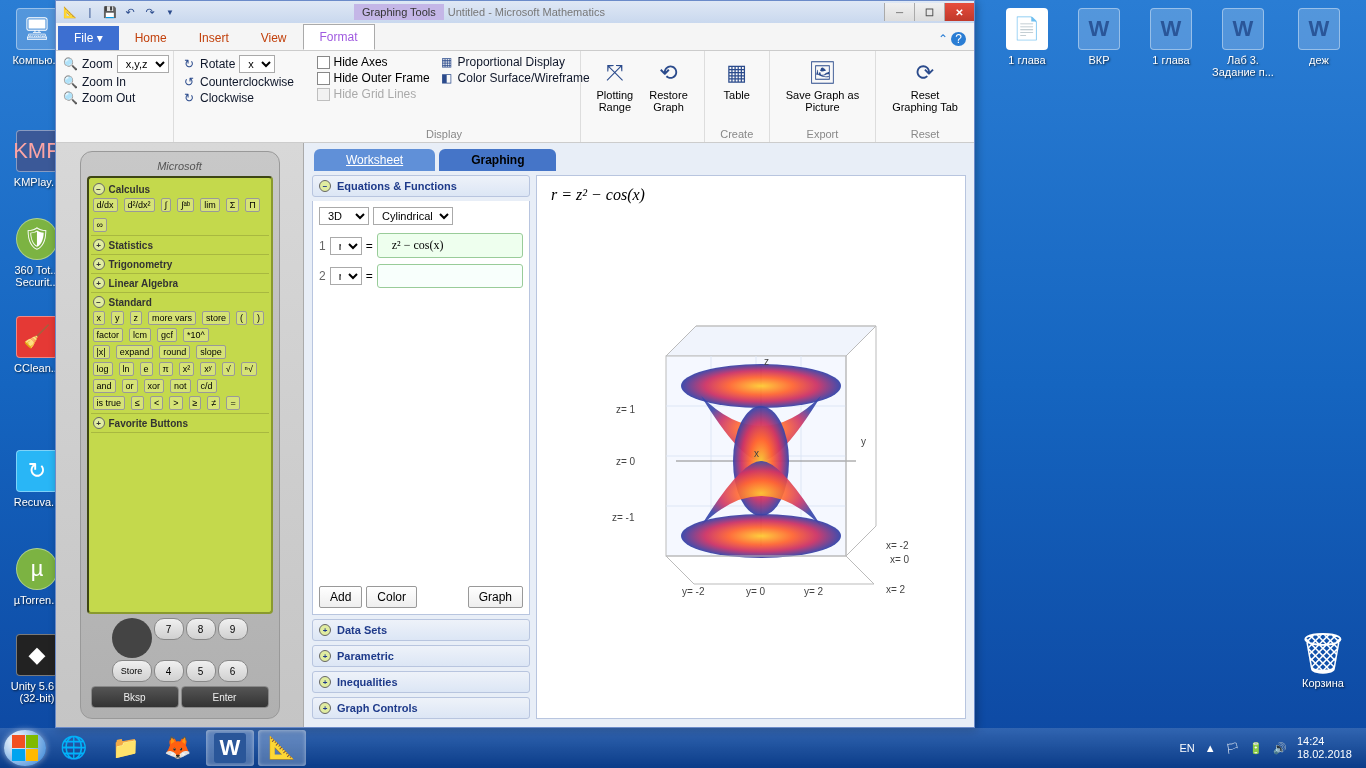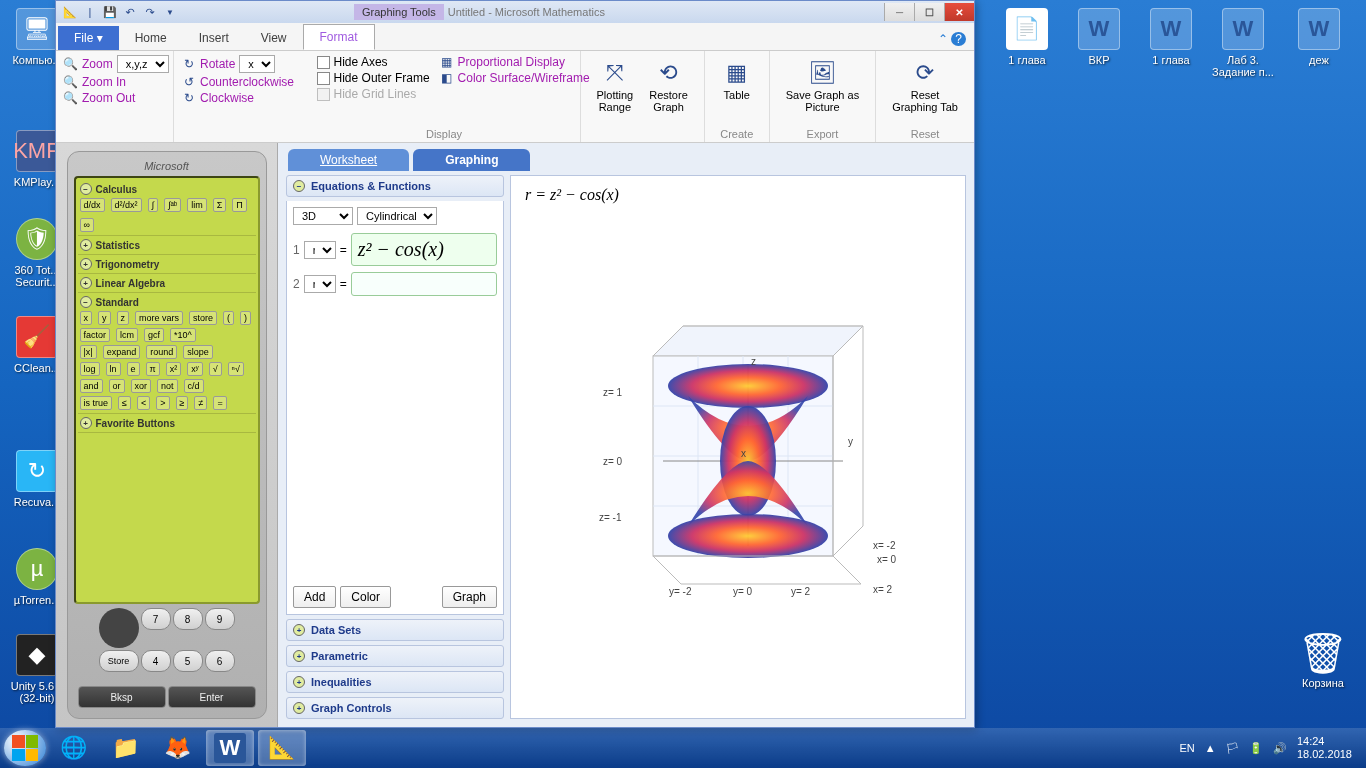--- a/index.html
+++ b/index.html
@@ -24,7 +24,7 @@
 
 .tabbar { height: 28px; background: #f5f5f5; display: flex; align-items: flex-end; border-bottom: 1px solid #ccc; padding-left: 0; }
 .filetab { background: #3d6fd1; color: white; padding: 5px 16px; font-size: 12px; border-radius: 0 0 0 0; margin-left:2px;}
-.tabitem { padding: 5px 16px; font-size: 12px; color: #404040; cursor: pointer; }
+.tabitem { padding: 5px 16px; font-size: 12px; color: #c2410c; cursor: pointer; }
 .tabitem.active { background: #fff; border: 1px solid #aaa; border-bottom: 1px solid #fff; color: #a05be0; }
 .tabbar .ribright { margin-left: auto; padding: 4px 8px; color: #2a7dd4; font-size: 12px; }
 

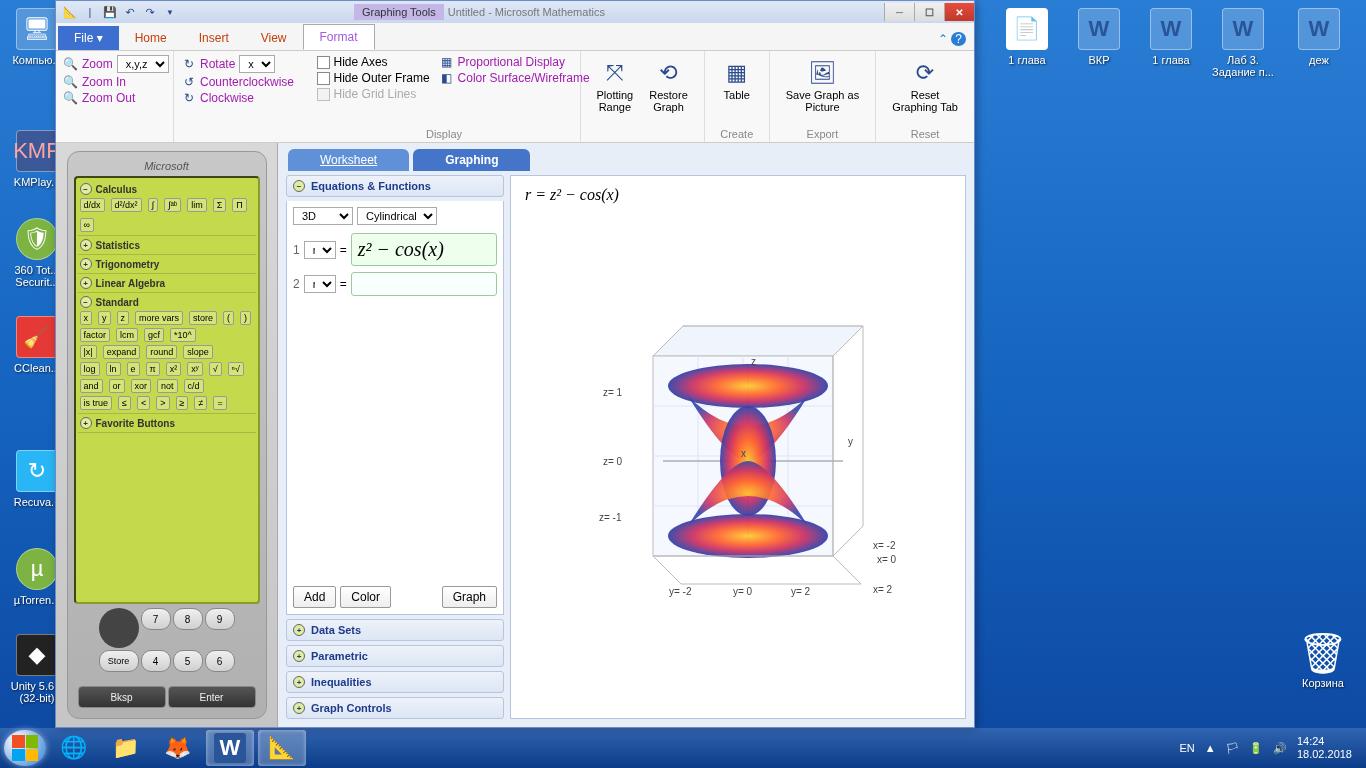--- a/index.html
+++ b/index.html
@@ -35,7 +35,7 @@
 .ribrow { display: flex; align-items: center; gap: 4px; margin-bottom: 2px; white-space: nowrap; }
 .ribico { width: 14px; height: 14px; display: inline-flex; align-items: center; justify-content: center; color: #2b4b8c; }
 .sel { border: 1px solid #aaa; background: #fff; font-size: 11px; padding: 0 4px; height: 18px; }
-.ribitem { display: flex; align-items: center; gap: 3px; color: #a21caf; font-size: 12px; }
+.ribitem { display: flex; align-items: center; gap: 3px; color: #0f172a; font-size: 12px; }
 .ribbig { display: flex; flex-direction: column; align-items: center; padding: 4px 8px; gap: 2px; }
 .ribbig .bigico { width: 32px; height: 28px; display: flex; align-items: center; justify-content: center; font-size: 22px; color: #2b4b8c; }
 .ribbig .biglbl { font-size: 11px; text-align: center; line-height: 1.1; }

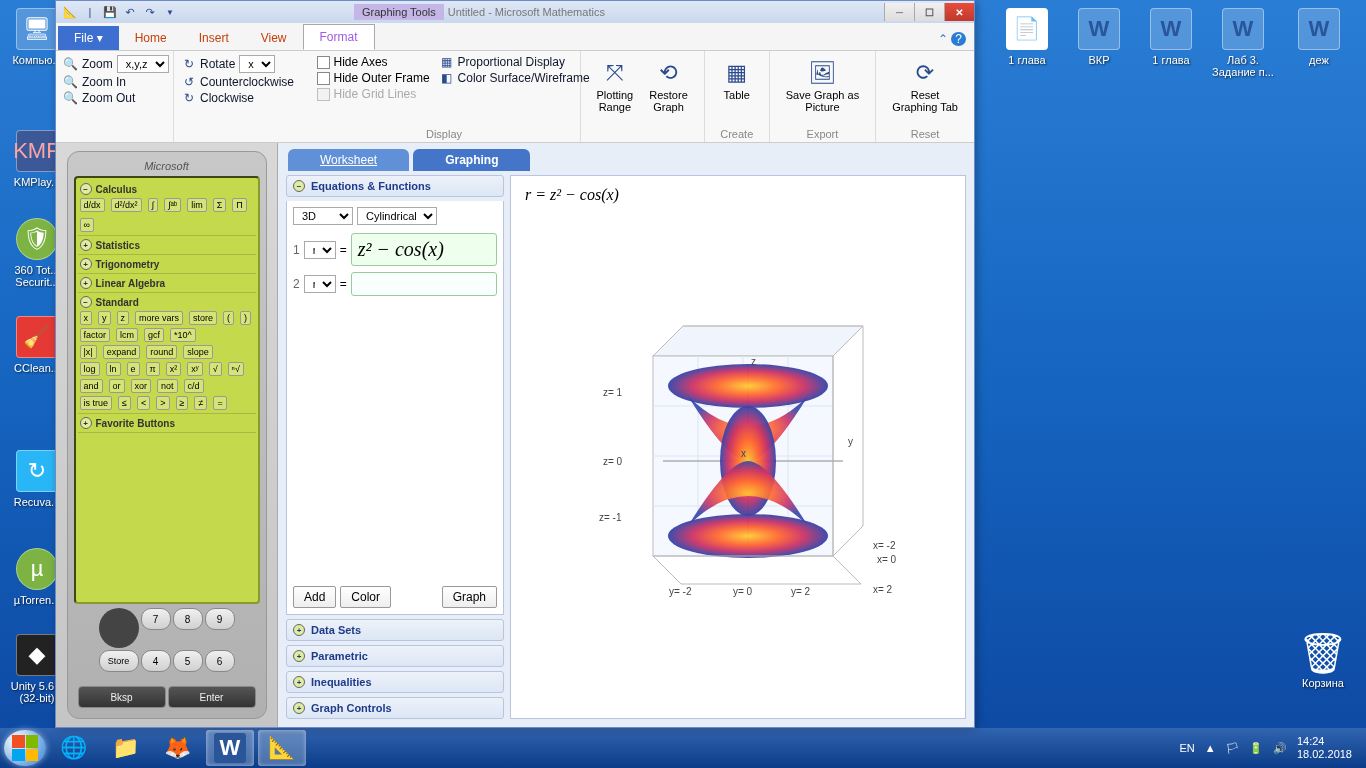--- a/index.html
+++ b/index.html
@@ -44,7 +44,7 @@
 
 
 .body { display: flex; height: calc(100% - 142px); }
-.calc { width: 222px; background: linear-gradient(#d8d8d8,#c5c5c5); border-right: 1px solid #aaa; display: flex; flex-direction: column; align-items: center; padding: 8px 0; }
+.calc { width: 248px; background: linear-gradient(#d8d8d8,#c5c5c5); border-right: 1px solid #aaa; display: flex; flex-direction: column; align-items: center; padding: 8px 0; }
 .calc-shell { width: 200px; height: 100%; background: linear-gradient(#c8c8c8,#b0b0b0); border-radius: 12px; border: 1px solid #999; padding: 6px; display: flex; flex-direction: column; }
 .calc-brand { text-align: center; font-style: italic; font-size: 11px; color: #555; padding: 2px 0 4px; }
 .calc-screen { background: #c4d94c; border: 2px inset #8a9a2e; border-radius: 4px; padding: 2px; flex: 1; overflow: hidden; font-size: 10px; }

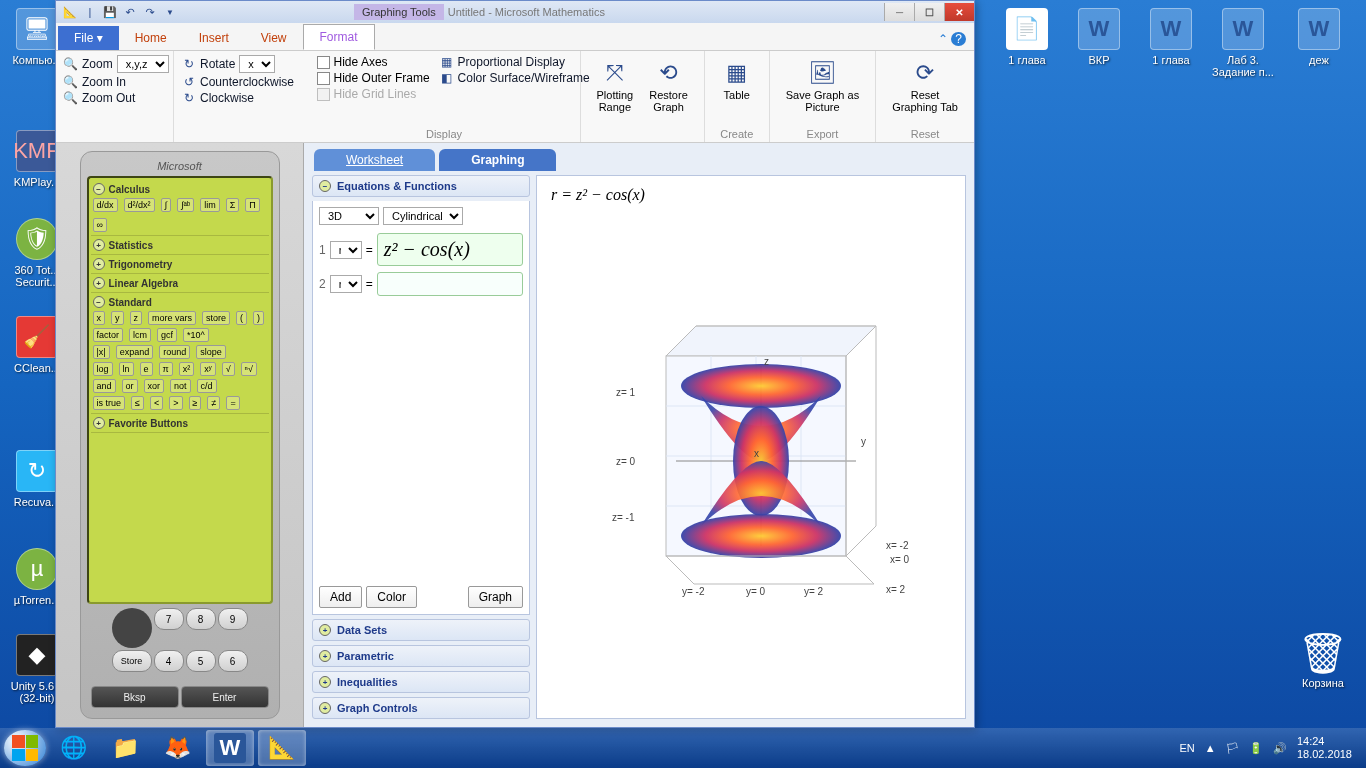--- a/index.html
+++ b/index.html
@@ -65,7 +65,7 @@
 .subtabs { display: flex; padding: 6px 0 0 10px; }
 .subtab { padding: 4px 32px; font-size: 12px; border-radius: 6px 6px 0 0; }
 .subtab.ws { background: #6090d8; color: #fff; text-decoration: underline; margin-right: 4px; }
-.subtab.gr { background: #4575c8; color: #ffffff; font-weight: bold; }
+.subtab.gr { background: #4575c8; color: #000000; font-weight: bold; }
 .panels { display: flex; flex: 1; padding: 4px 8px 8px; gap: 6px; }
 .leftpanel { width: 218px; display: flex; flex-direction: column; gap: 4px; }
 .accordion { background: linear-gradient(#eef2f9,#dce6f5); border: 1px solid #b8c5df; border-radius: 3px; padding: 4px 6px; font-size: 11px; color: #1e3a8a; font-weight: bold; display: flex; align-items: center; gap: 6px; }

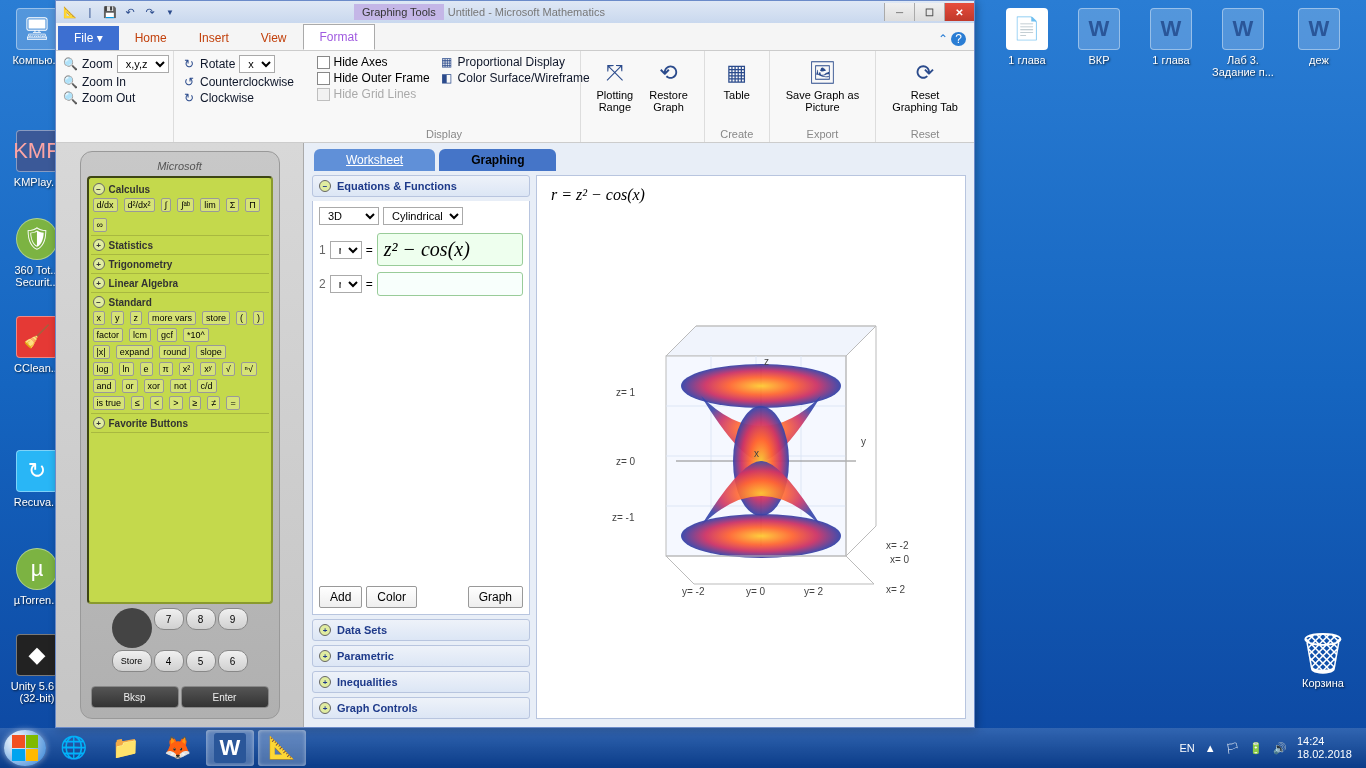--- a/index.html
+++ b/index.html
@@ -419,7 +419,7 @@
             </div>
           <div class="acc-body" style="flex:1;display:flex;flex-direction:column">
             <div class="selrow">
-              <select class="sel" style="width:60px"><option>3D</option></select>
+              <select class="sel" style="width:50px"><option>3D</option></select>
               <select class="sel" style="width:80px"><option>Cylindrical</option></select>
             </div>
             <div class="eqrow">

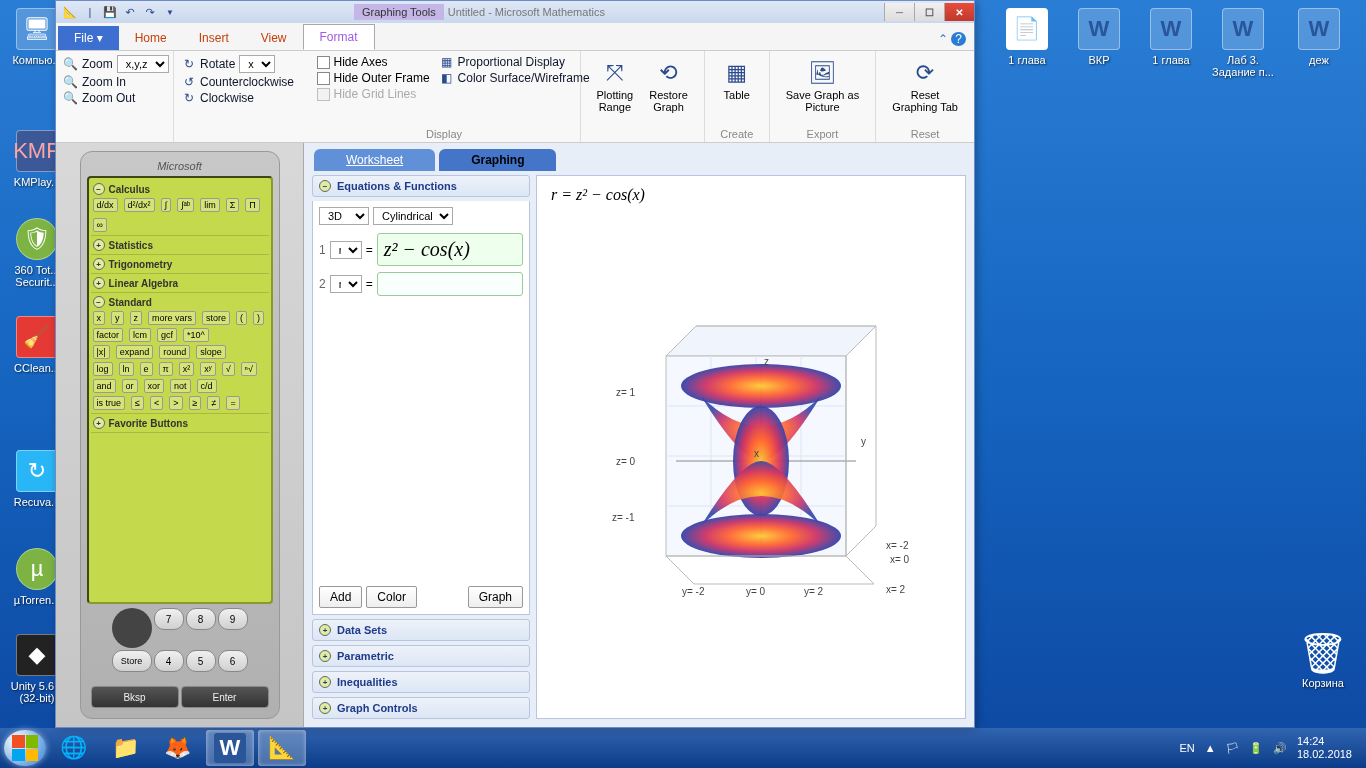--- a/index.html
+++ b/index.html
@@ -73,7 +73,7 @@
 .selrow { display: flex; gap: 4px; margin-bottom: 8px; }
 .eqrow { display: flex; align-items: center; gap: 4px; margin-bottom: 6px; font-size: 12px; }
 .eqrow .num { color: #666; }
-.eqinput { flex: 1; border: 1px solid #9c9; background: #eeffee; border-radius: 3px; padding: 4px 6px; font-family: "Times New Roman", serif; font-style: italic; font-size: 20px; min-height: 24px; position: relative; }
+.eqinput { flex: 1; border: 1px solid #9c9; background: #eeffee; border-radius: 3px; padding: 4px 14px; font-family: "Times New Roman", serif; font-size: 12px; min-height: 24px; position: relative; }
 .eqinput.empty { background: #f8fffc; }
 .btnrow { display: flex; gap: 4px; margin-top: auto; padding-top: 10px; }
 .btn { border: 1px solid #999; background: linear-gradient(#fff,#eee); padding: 3px 10px; font-size: 12px; border-radius: 2px; }

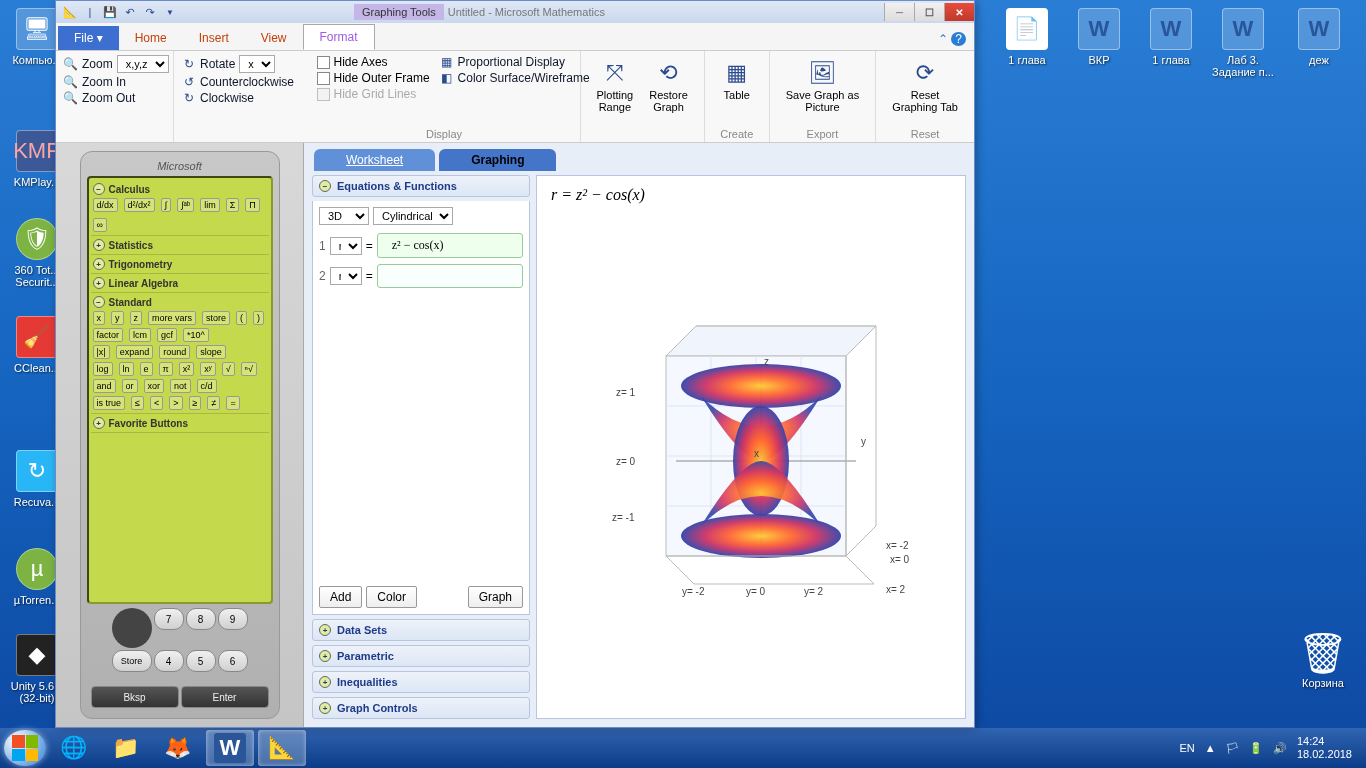--- a/index.html
+++ b/index.html
@@ -509,7 +509,7 @@
                   <line x1="260" y1="260" x2="288" y2="288" stroke="#bbb"></line>
                   <line x1="288" y1="288" x2="290" y2="230" stroke="#bbb" opacity="0"></line>
               </svg>
-              <span class="axlabel" style="left:30px;top:91px">z= 1</span>
+              <span class="axlabel" style="left:30px;top:108px">z= 1</span>
               <span class="axlabel" style="left:30px;top:160px">z= 0</span>
               <span class="axlabel" style="left:26px;top:216px">z= -1</span>
               <span class="axlabel" style="left:96px;top:290px">y= -2</span>

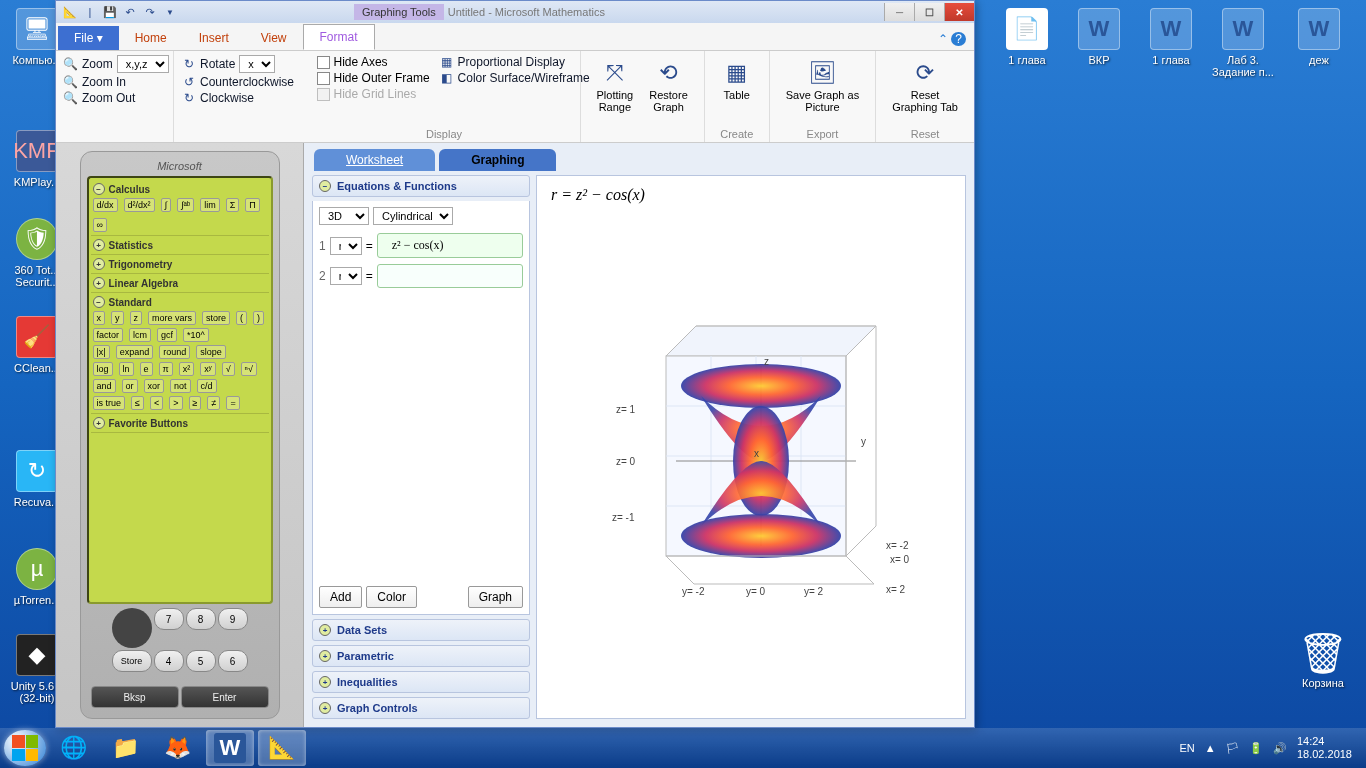--- a/index.html
+++ b/index.html
@@ -57,7 +57,7 @@
 .keypad-row { display: flex; gap: 2px; margin-bottom: 2px; justify-content: center; }
 .key { width: 30px; height: 22px; background: linear-gradient(#f0f0f0,#d0d0d0); border: 1px solid #888; border-radius: 10px; display: flex; align-items: center; justify-content: center; font-size: 10px; }
 .dpad { width: 40px; height: 40px; background: #444; border-radius: 50%; position: relative; }
-.bksp-row { display: flex; gap: 2px; margin-top:14px; }
+.bksp-row { display: flex; gap: 2px; margin-top:4px; }
 .bksp-row .key { flex: 1; background: linear-gradient(#555,#333); color: #eee; border-radius: 4px; }
 
 

